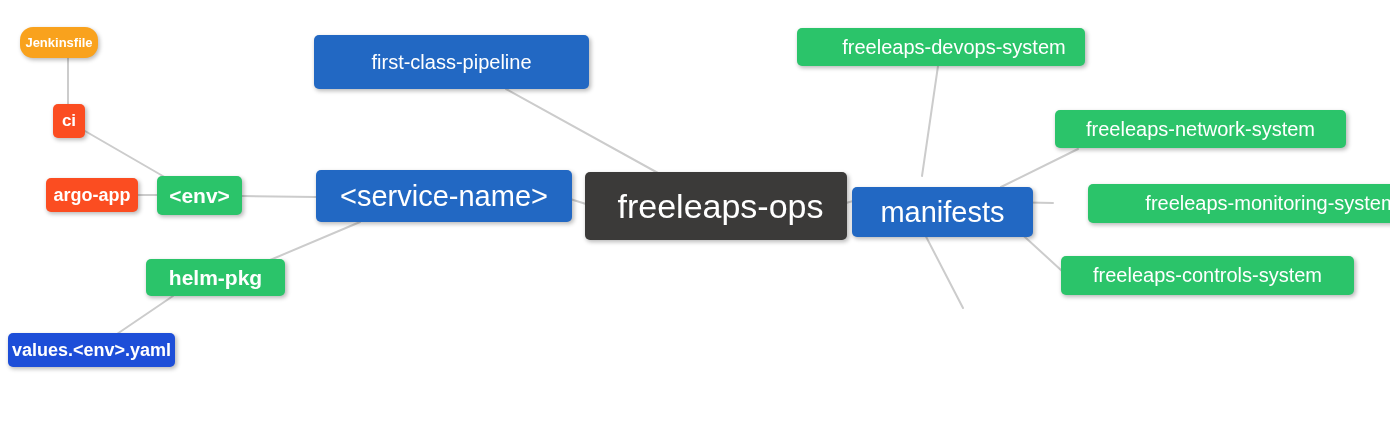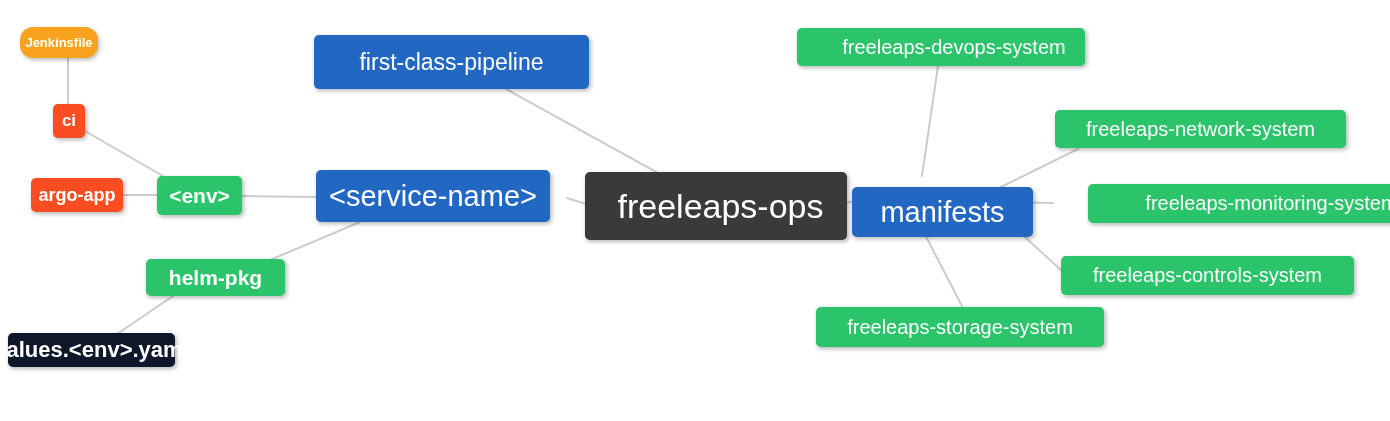--- a/index.html
+++ b/index.html
@@ -77,7 +77,7 @@
 
   <div class="node bold" style="left: 8px; top: 333px; width: 167px; height: 34px; font-size: 22px; background: #0f172a;">values.&lt;env&gt;.yaml</div>
 
-  <div class="node reg" style="left: 314px; top: 35px; width: 275px; height: 54px; font-size: 23px; background: rgb(34, 104, 195);">first-class-pipeline</div>
+  <div class="node reg" style="left: 314px; top: 35px; width: 275px; height: 54px; font-size: 20px; background: rgb(34, 104, 195);">first-class-pipeline</div>
 
   <div class="node reg" style="left: 316px; top: 170px; width: 234px; height: 52px; font-size: 29px; background: rgb(34, 104, 195);">&lt;service-name&gt;</div>
 

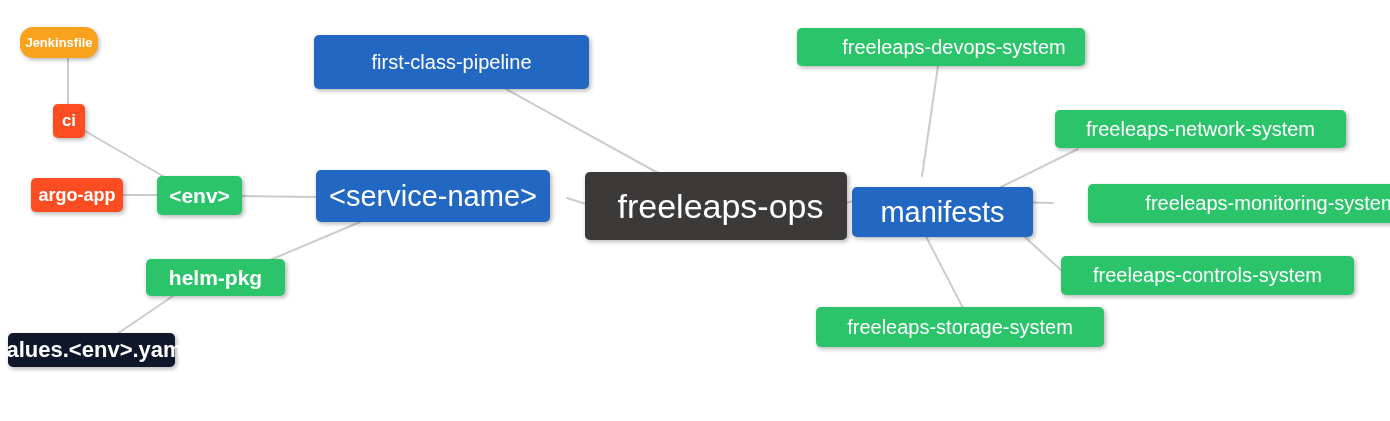--- a/index.html
+++ b/index.html
@@ -69,7 +69,7 @@
 
   <div class="node bold" style="left: 53px; top: 104px; width: 32px; height: 34px; font-size: 17px; background: rgb(251, 77, 33);">ci</div>
 
-  <div class="node bold" style="left: 31px; top: 178px; width: 92px; height: 34px; font-size: 18px; background: rgb(251, 77, 33);">argo-app</div>
+  <div class="node bold" style="left: 46px; top: 178px; width: 92px; height: 34px; font-size: 18px; background: rgb(251, 77, 33);">argo-app</div>
 
   <div class="node bold" style="left: 157px; top: 176px; width: 85px; height: 39px; font-size: 21px; background: rgb(43, 196, 106);">&lt;env&gt;</div>
 

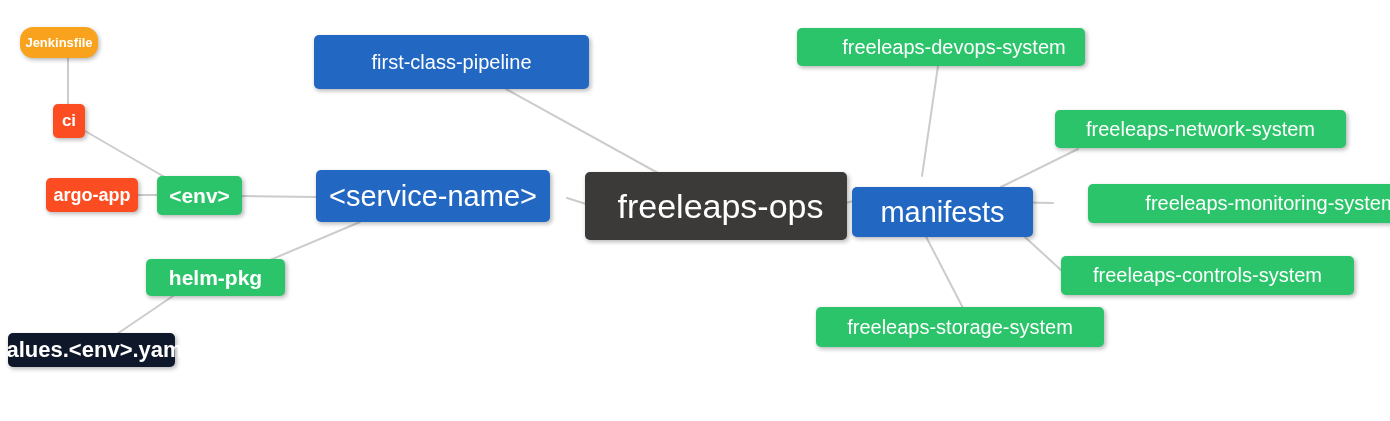--- a/index.html
+++ b/index.html
@@ -79,7 +79,7 @@
 
   <div class="node reg" style="left: 314px; top: 35px; width: 275px; height: 54px; font-size: 20px; background: rgb(34, 104, 195);">first-class-pipeline</div>
 
-  <div class="node reg" style="left: 316px; top: 170px; width: 234px; height: 52px; font-size: 29px; background: rgb(34, 104, 195);">&lt;service-name&gt;</div>
+  <div class="node reg" style="left: 316px; top: 170px; width: 256px; height: 52px; font-size: 29px; background: rgb(34, 104, 195);">&lt;service-name&gt;</div>
 
   <div class="node reg" style="left: 585px; top: 172px; width: 262px; height: 68px; font-size: 34px; background: rgb(59, 58, 57); padding-left: 15px;">freeleaps-ops</div>
 

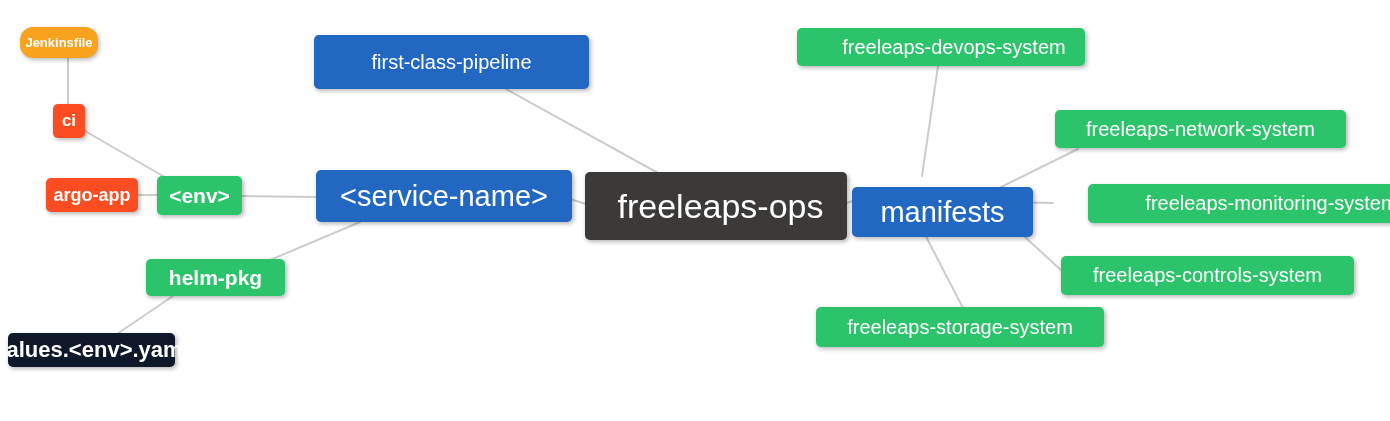--- a/index.html
+++ b/index.html
@@ -93,7 +93,6 @@
 
   <div class="node reg" style="left: 1061px; top: 256px; width: 293px; height: 39px; font-size: 20px; background: rgb(43, 196, 106);">freeleaps-controls-system</div>
 
-  <div class="node reg" style="left: 816px; top: 307px; width: 288px; height: 40px; font-size: 20px; background: rgb(43, 196, 106);">freeleaps-storage-system</div>
 
 </div>
 

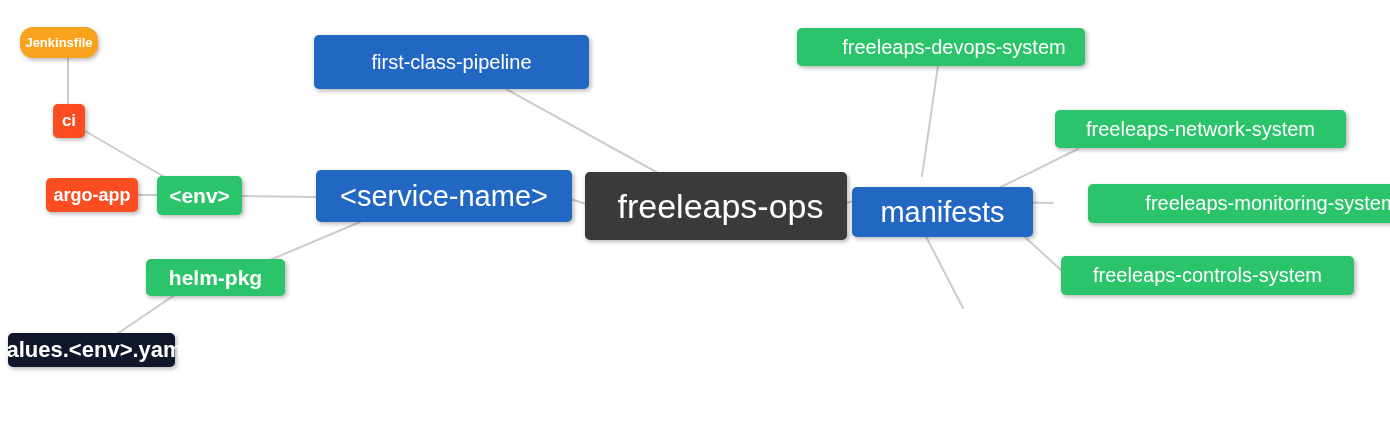--- a/index.html
+++ b/index.html
@@ -75,7 +75,7 @@
 
   <div class="node bold" style="left: 146px; top: 259px; width: 139px; height: 37px; font-size: 21px; background: rgb(43, 196, 106);">helm-pkg</div>
 
-  <div class="node bold" style="left: 8px; top: 333px; width: 167px; height: 34px; font-size: 22px; background: #0f172a;">values.&lt;env&gt;.yaml</div>
+  <div class="node bold" style="left: 8px; top: 333px; width: 167px; height: 34px; font-size: 18px; background: #1d4ed8;">values.&lt;env&gt;.yaml</div>
 
   <div class="node reg" style="left: 314px; top: 35px; width: 275px; height: 54px; font-size: 20px; background: rgb(34, 104, 195);">first-class-pipeline</div>
 

